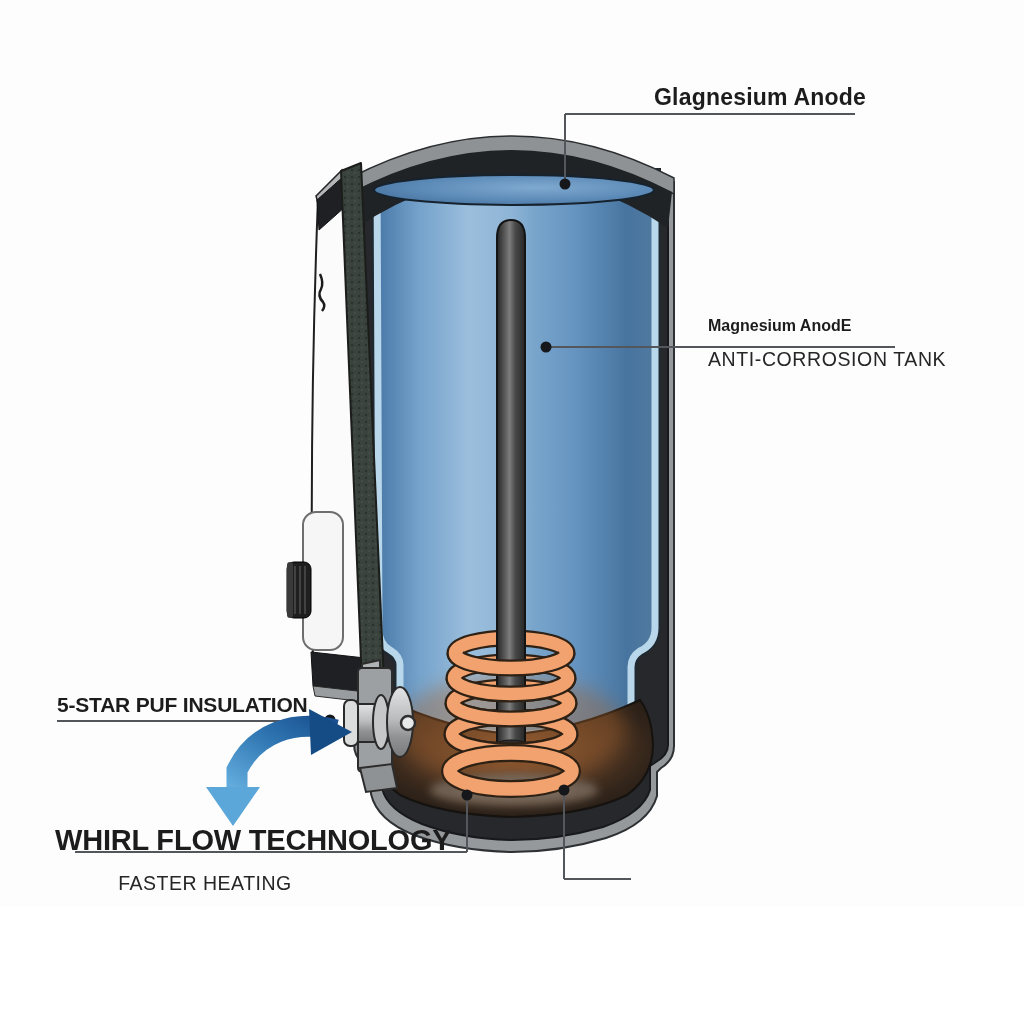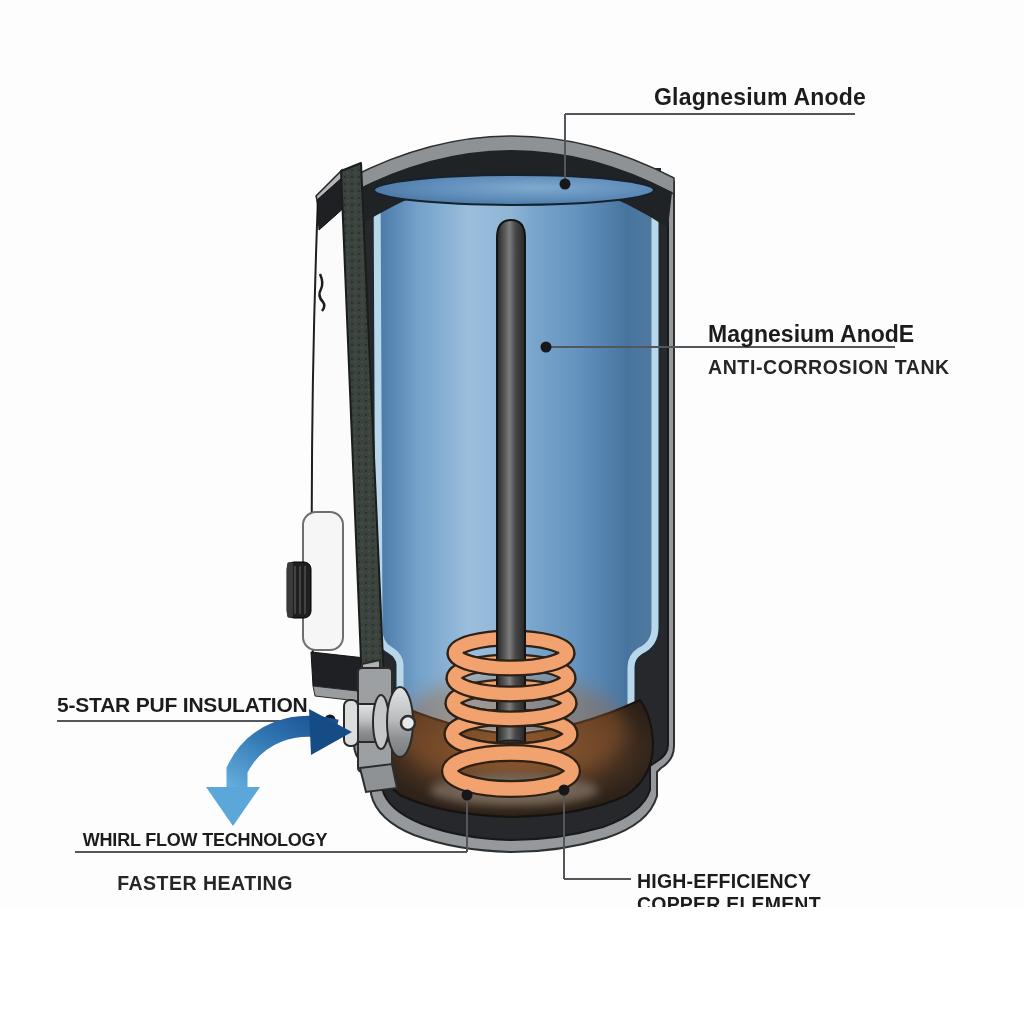--- a/index.html
+++ b/index.html
@@ -14,7 +14,7 @@
   .sub{font-weight:700;color:#262626;}
   .lbl-anode-top{left:640px;top:84px;width:240px;text-align:center;font-size:23px;letter-spacing:.2px;}
   .lbl-anode-right{left:708px;top:313px;text-align:left;}
-  .lbl-anode-right .t{font-size:23px;line-height:26px;margin-top:8px;}
+  .lbl-anode-right .t{font-size:16px;line-height:26px;}
   .lbl-anode-right .sub{font-size:19.5px;line-height:23px;margin-top:9px;letter-spacing:.6px;}
   .lbl-insulation{left:57px;top:693px;font-size:21px;letter-spacing:-.2px;}
   .lbl-whirl{left:55px;top:828px;width:300px;text-align:center;}

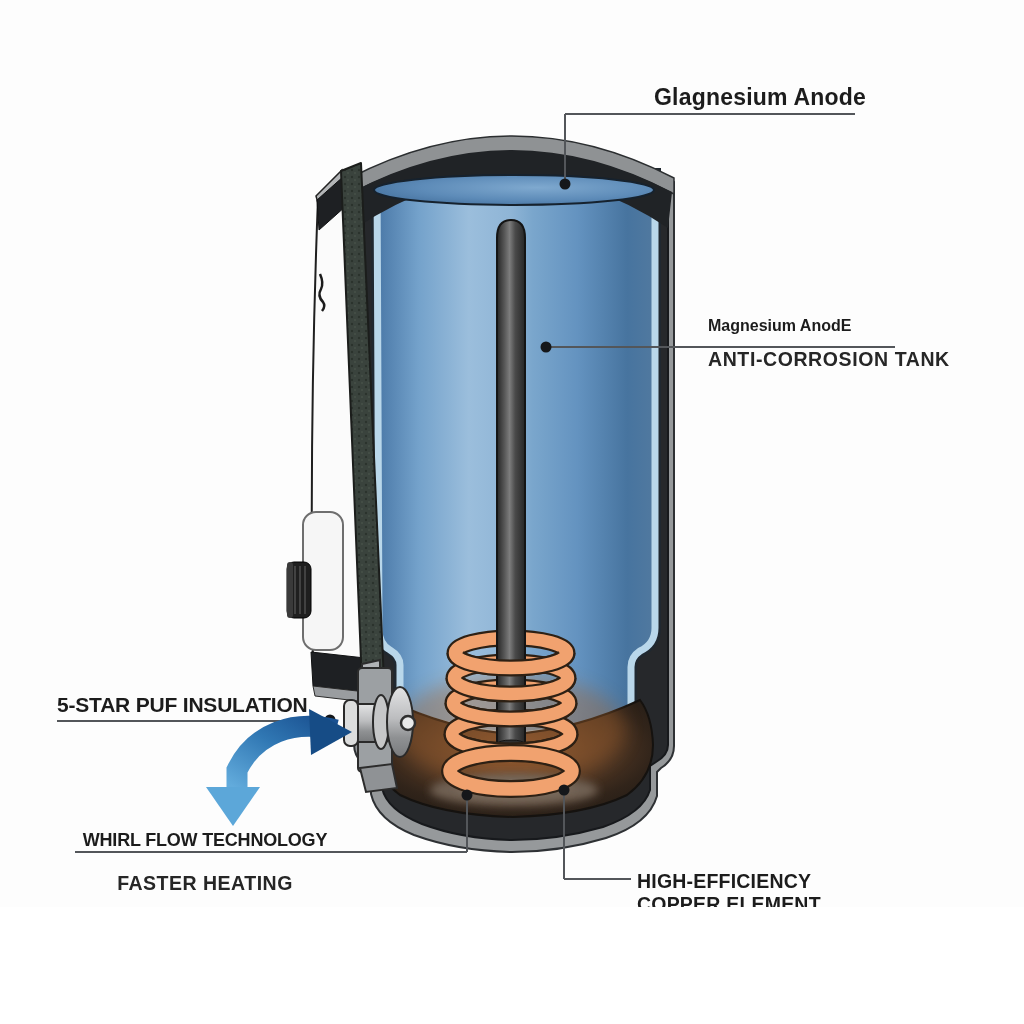--- a/index.html
+++ b/index.html
@@ -11,7 +11,7 @@
   .stage svg{position:absolute;left:0;top:0;}
   .label{position:absolute;color:#1c1c1c;white-space:nowrap;}
   .t{font-weight:700;}
-  .sub{font-weight:700;color:#262626;}
+  .sub{font-weight:400;color:#262626;}
   .lbl-anode-top{left:640px;top:84px;width:240px;text-align:center;font-size:23px;letter-spacing:.2px;}
   .lbl-anode-right{left:708px;top:313px;text-align:left;}
   .lbl-anode-right .t{font-size:16px;line-height:26px;}

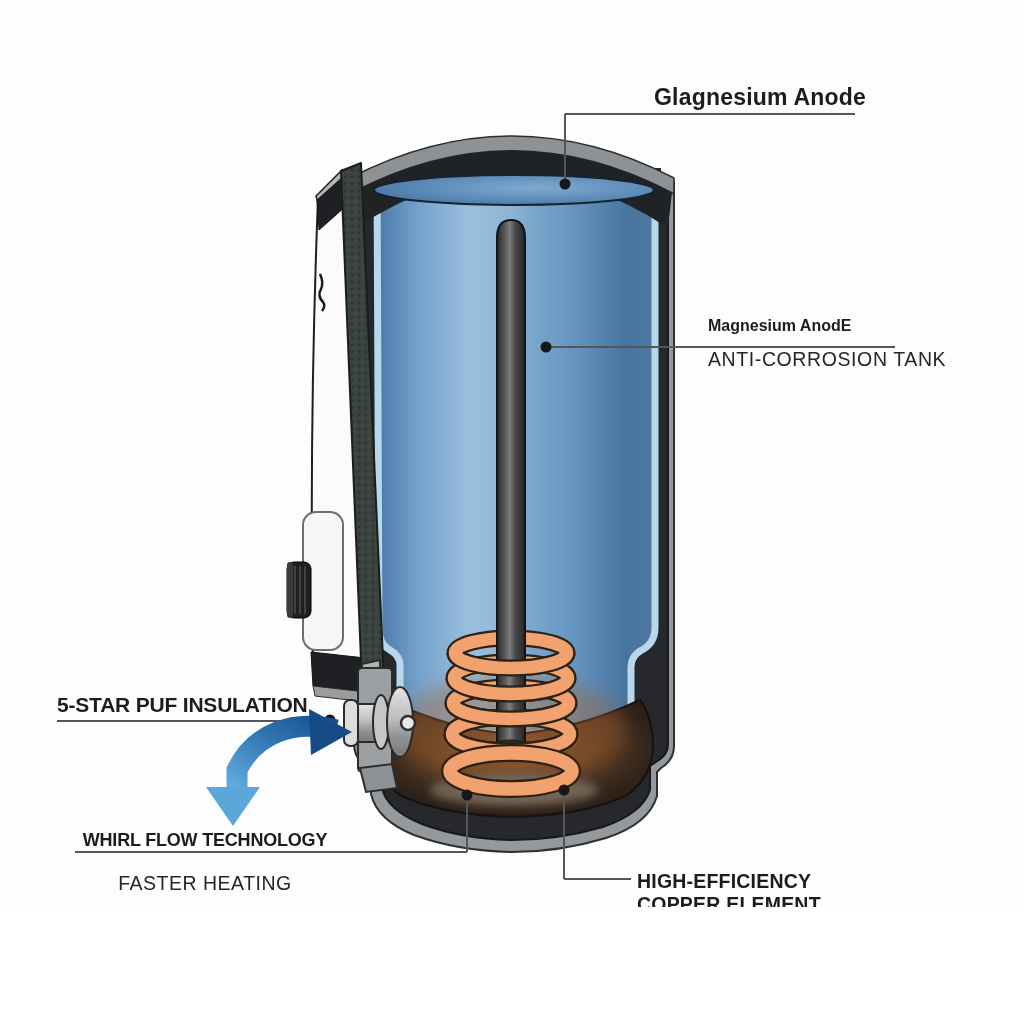--- a/index.html
+++ b/index.html
@@ -18,7 +18,7 @@
   .lbl-anode-right .sub{font-size:19.5px;line-height:23px;margin-top:9px;letter-spacing:.6px;}
   .lbl-insulation{left:57px;top:693px;font-size:21px;letter-spacing:-.2px;}
   .lbl-whirl{left:55px;top:828px;width:300px;text-align:center;}
-  .lbl-whirl .t{font-size:18px;line-height:24px;letter-spacing:-.2px;}
+  .lbl-whirl .t{font-size:29px;line-height:24px;letter-spacing:-.2px;}
   .lbl-whirl .sub{font-size:19.5px;line-height:23px;margin-top:20px;letter-spacing:.5px;}
   .lbl-copper{left:637px;top:870px;text-align:left;}
   .lbl-copper .t{font-size:19.5px;line-height:23px;letter-spacing:.2px;}

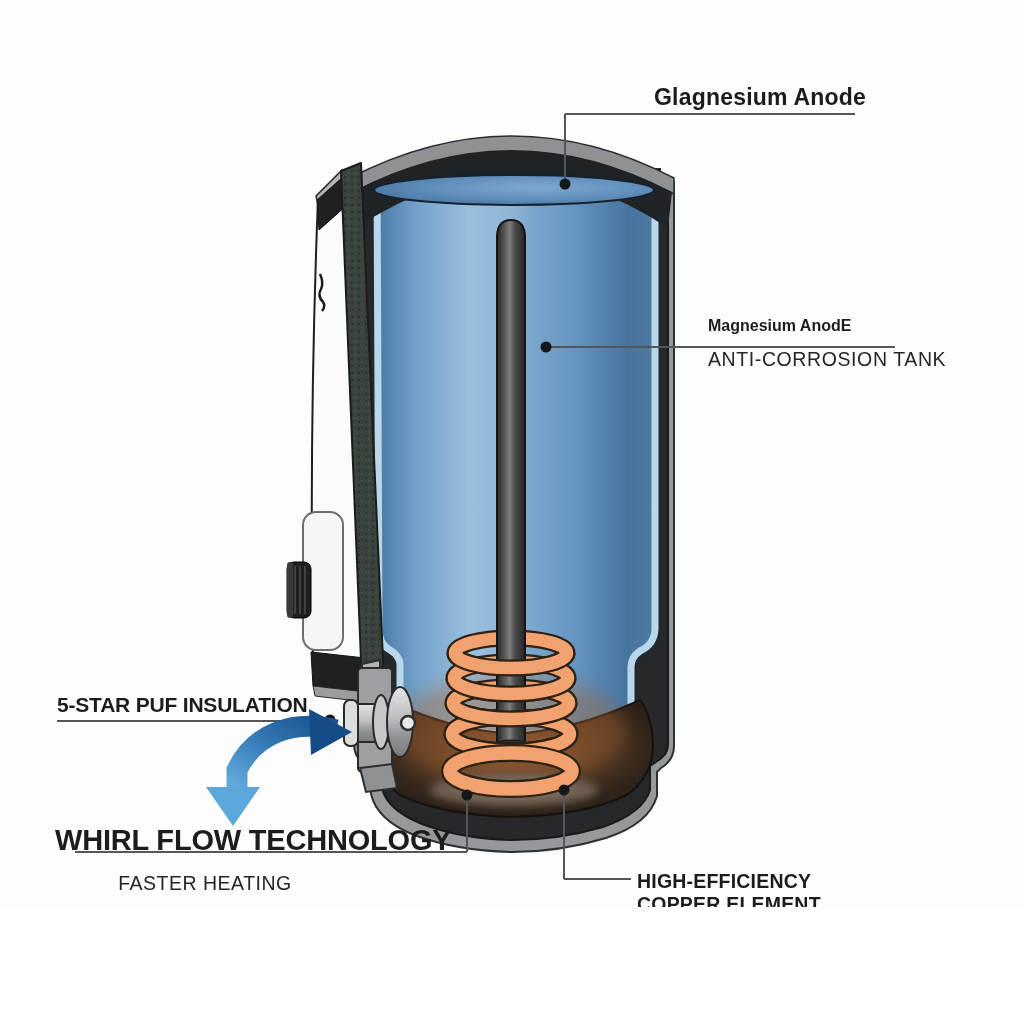--- a/index.html
+++ b/index.html
@@ -215,10 +215,6 @@
     <div class="sub">FASTER HEATING</div>
   </div>
 
-  <div class="label lbl-copper">
-    <div class="t">HIGH-EFFICIENCY</div>
-    <div class="t">COPPER ELEMENT</div>
-  </div>
 
 </div>
 

